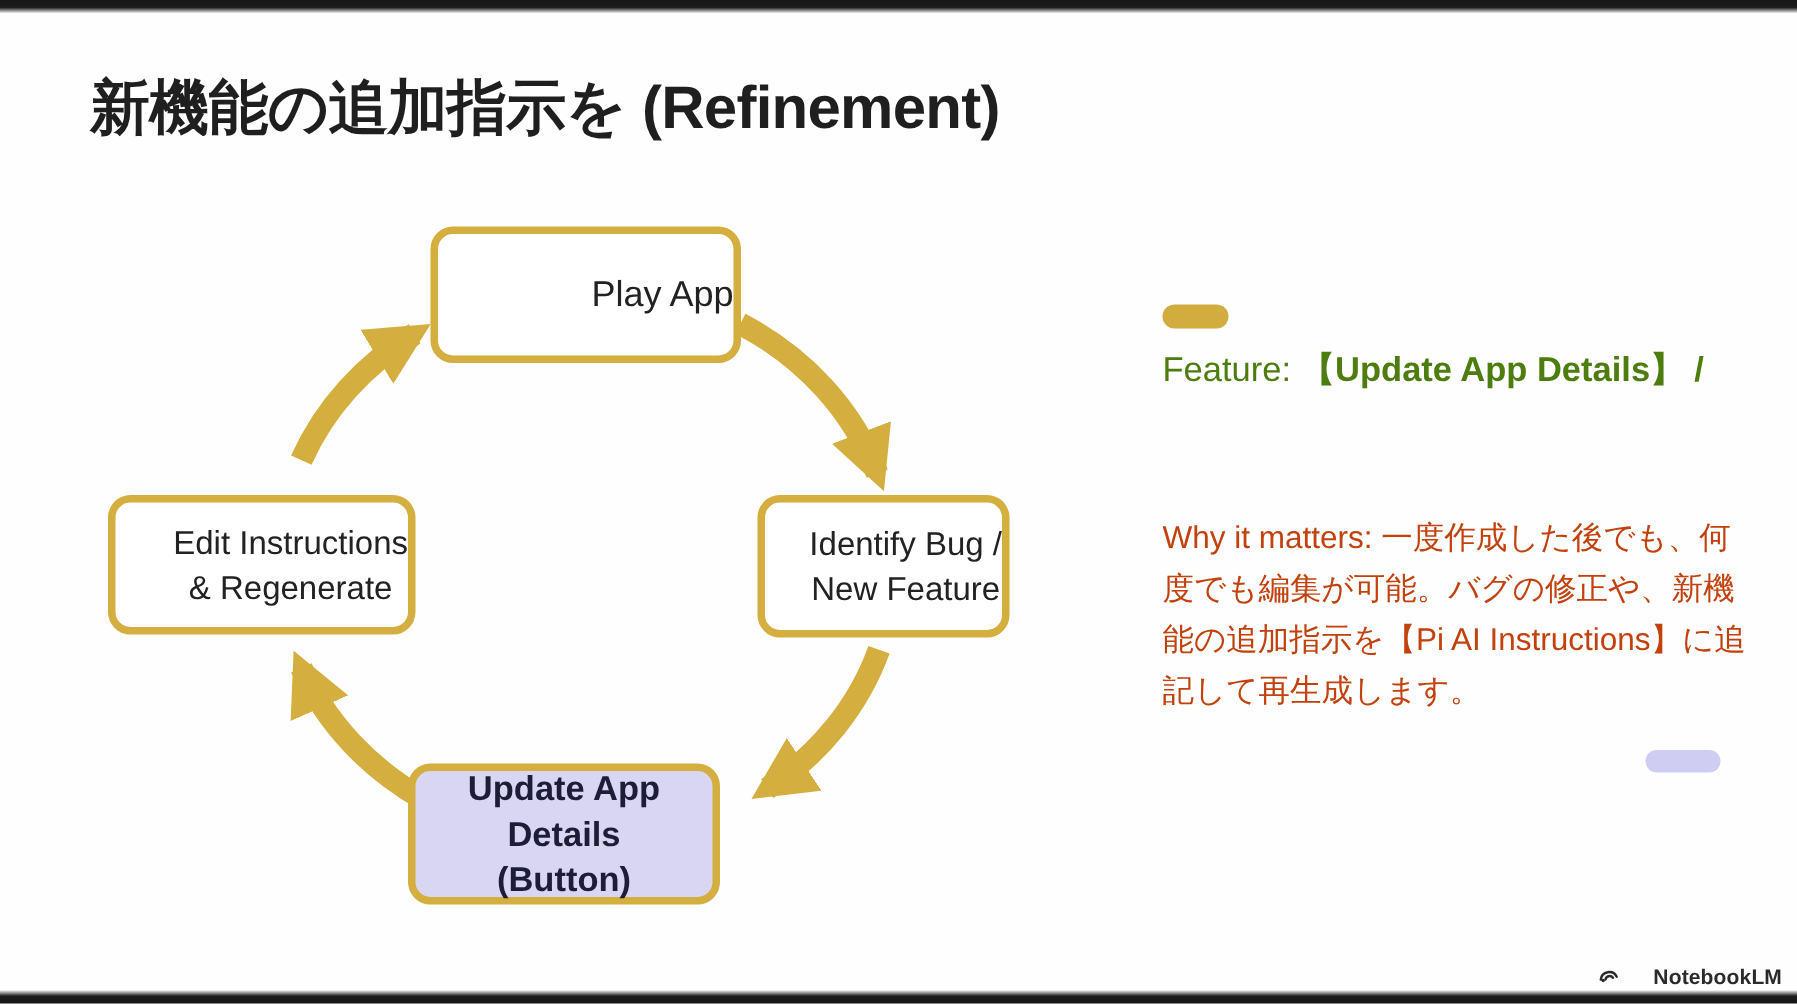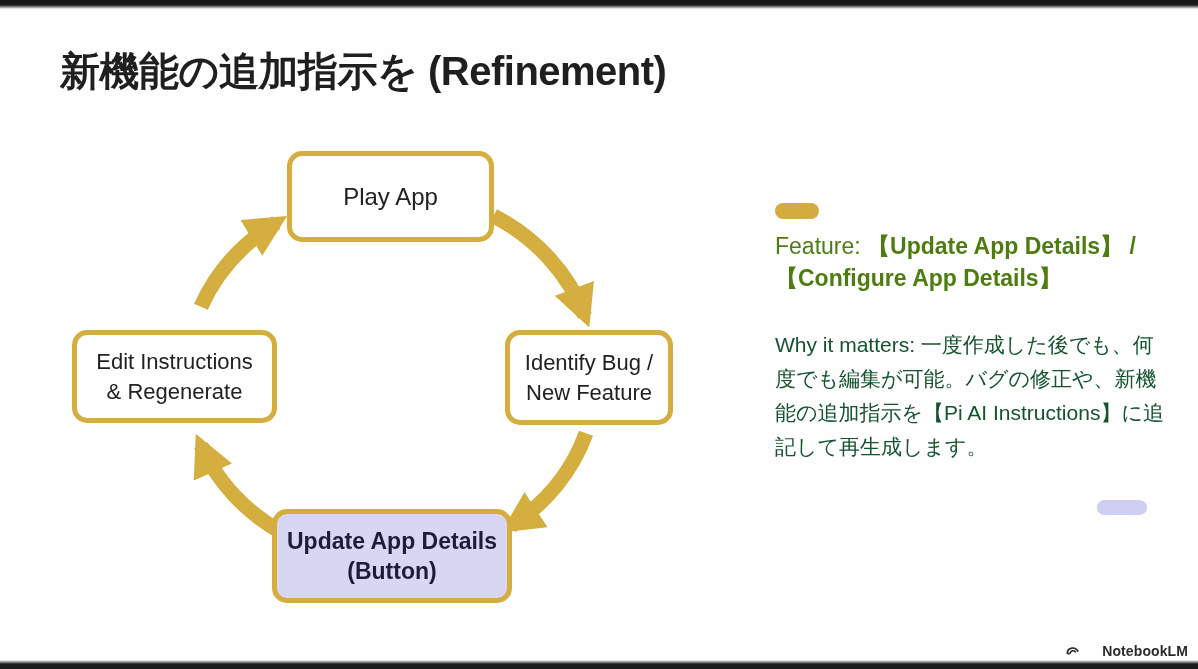--- a/index.html
+++ b/index.html
@@ -33,7 +33,7 @@
     border: 5px solid #D4AE3E;
     border-radius: 15px;
     background: #ffffff;
-    display: flex; align-items: center; justify-content: center;
+    display: flex; align-items: center; justify-content: flex-end;
     text-align: center;
     color: #222222;
     font-size: 22px; line-height: 1.32;

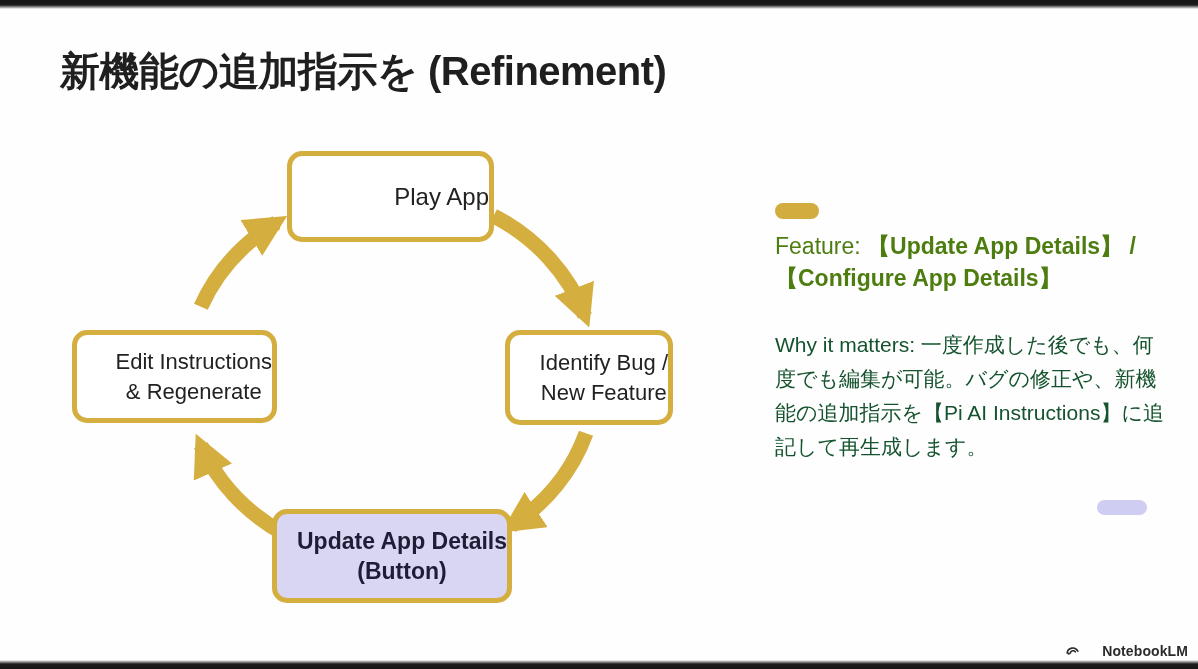--- a/index.html
+++ b/index.html
@@ -119,7 +119,7 @@
   <div class="gold-dash"></div>
 
   <p class="feature-heading">
-    <span>Feature: </span><span class="bold">【Update App Details】 /</span><span class="line2">【Configure App Details】</span>
+    <span>Feature: </span><span class="bold">【Update App Details】 /</span>
   </p>
 
   <p class="why-text">Why it matters: 一度作成した後でも、何度でも編集が可能。バグの修正や、新機能の追加指示を【Pi AI Instructions】に追記して再生成します。</p>

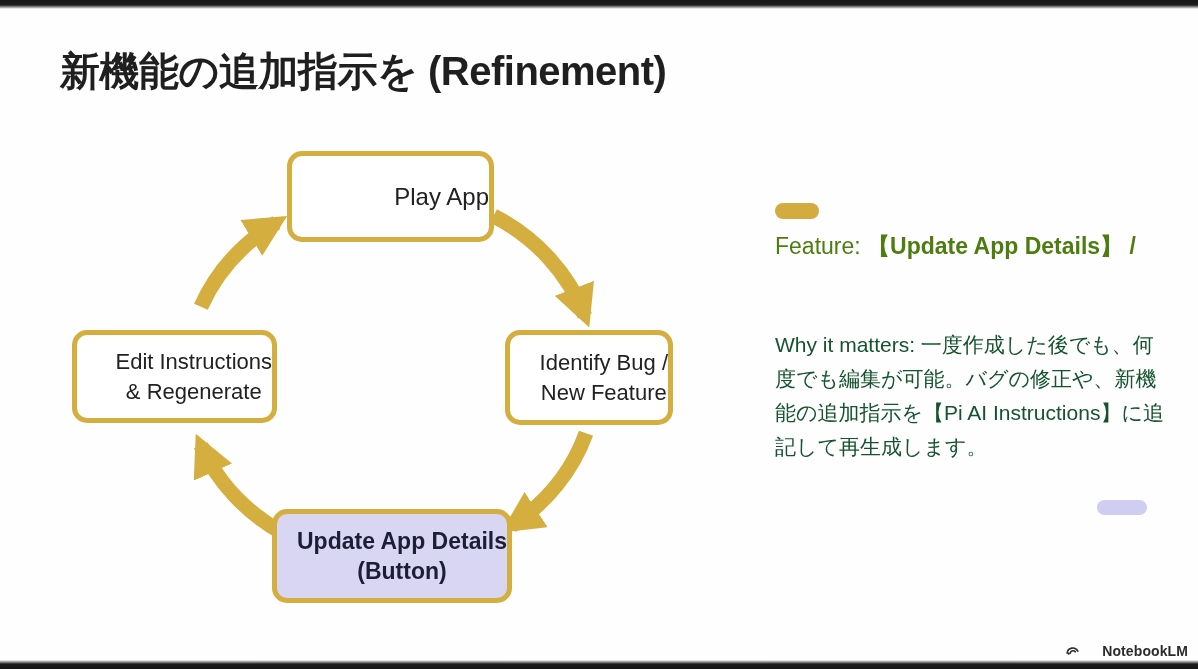--- a/index.html
+++ b/index.html
@@ -58,8 +58,8 @@
   .feature-heading .bold { font-weight: 700; }
   .feature-heading .line2 { display: block; font-weight: 700; }
   .why-text {
-    position: absolute; left: 775px; top: 328px; width: 396px;
-    font-size: 21px; line-height: 34px; color: #14532d;
+    position: absolute; left: 775px; top: 342px; width: 396px;
+    font-size: 21px; line-height: 34px; color: #c2410c;
   }
   .lavender-dash {
     position: absolute; left: 1097px; top: 500px;

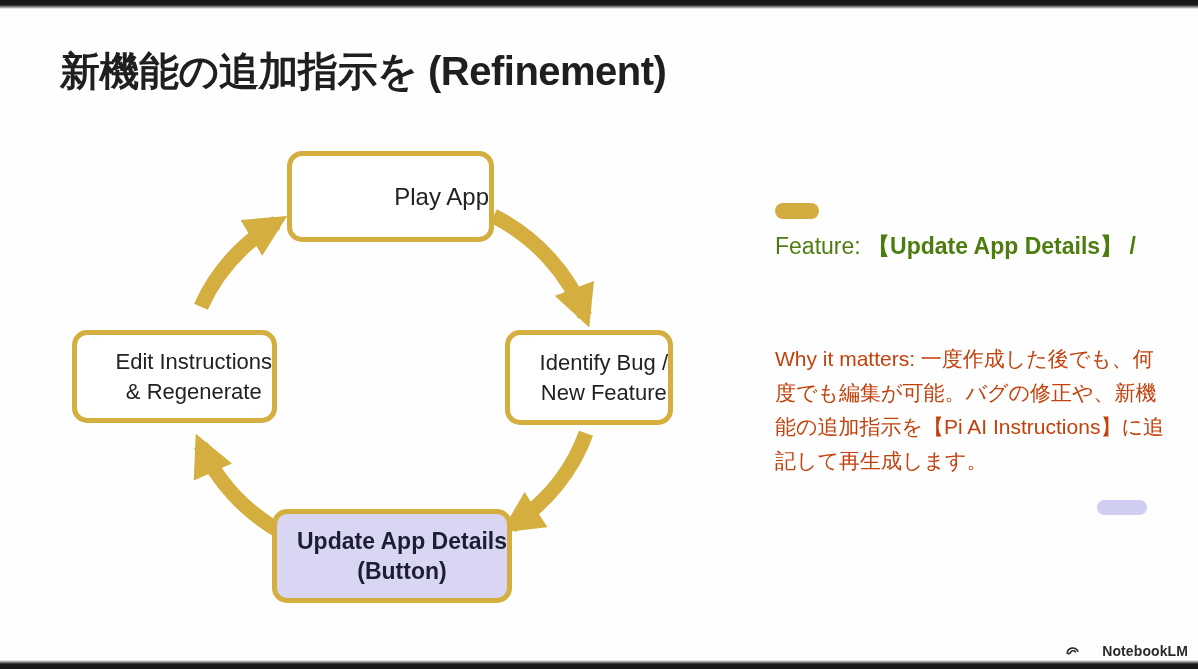--- a/index.html
+++ b/index.html
@@ -42,7 +42,7 @@
   .node-top    { left: 287px; top: 151px; width: 207px; height: 91px; font-size: 24px; }
   .node-right  { left: 505px; top: 330px; width: 168px; height: 95px; }
   .node-left   { left: 72px;  top: 330px; width: 205px; height: 93px; }
-  .node-bottom { left: 272px; top: 509px; width: 240px; height: 94px;
+  .node-bottom { left: 272px; top: 509px; width: 208px; height: 94px;
     background: #d9d6f4; font-weight: 700; font-size: 23px; color: #1d1d35; }
 
   

